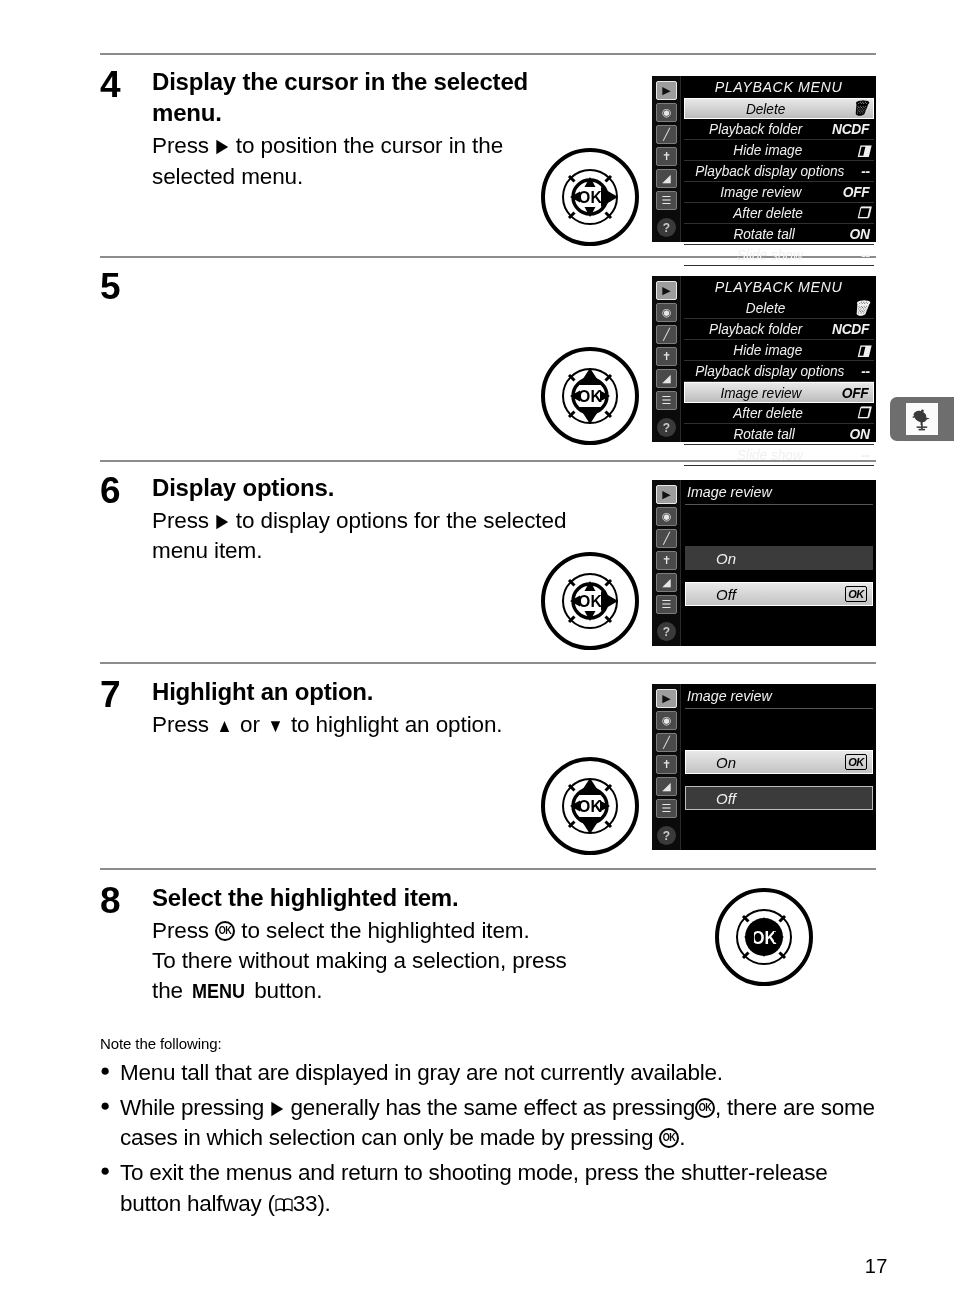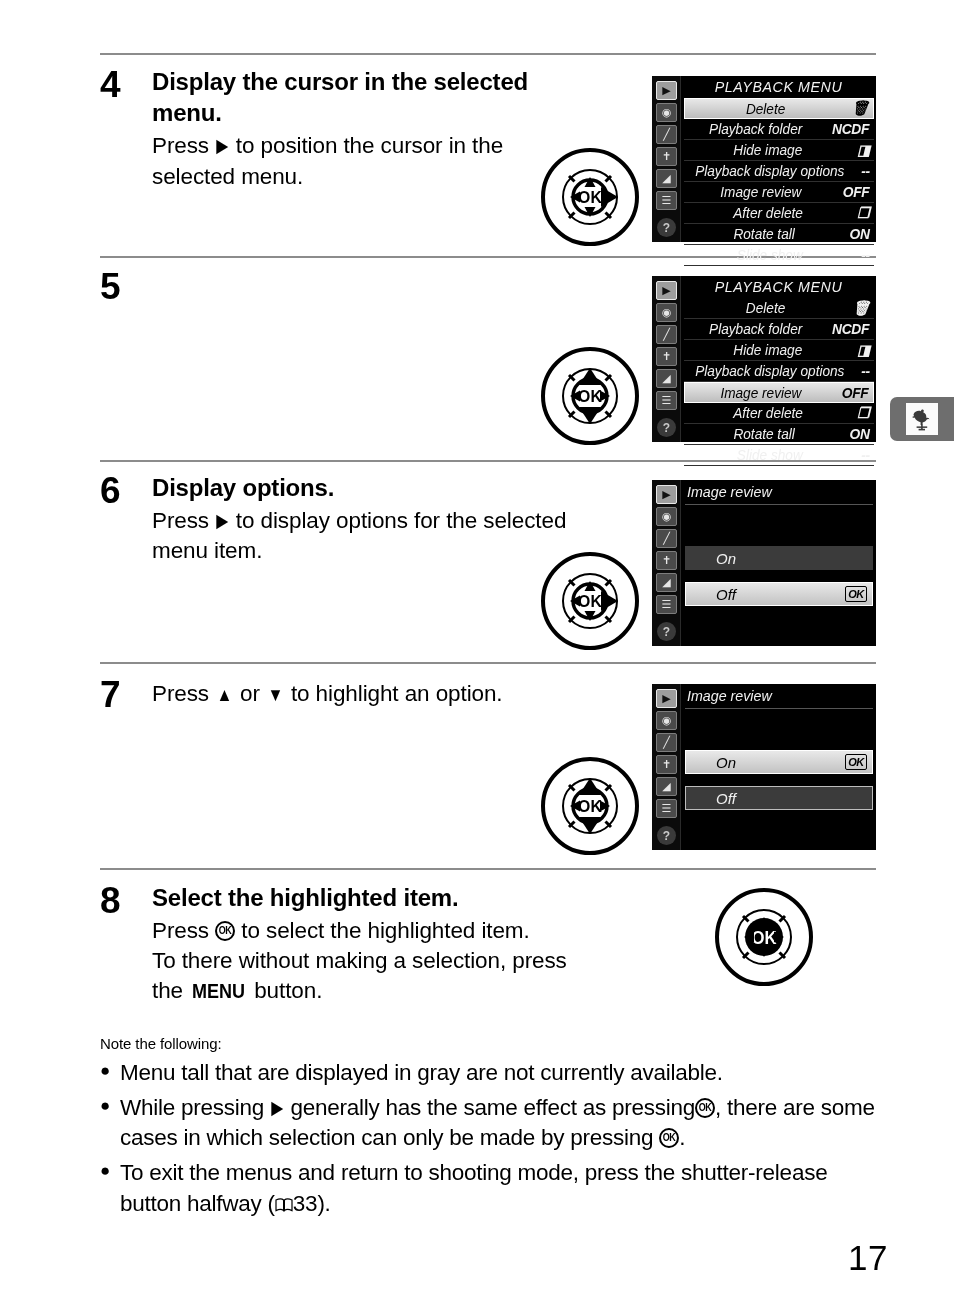--- a/index.html
+++ b/index.html
@@ -563,6 +563,7 @@
   <div class="step" style="top:676px;">
     <div class="step-num">7</div>
     <div class="step-body">
+      <div class="step-title">Highlight an option.</div>
       <div class="step-desc">
         <span>Press</span>
         <span class="tri-ud">▲</span>

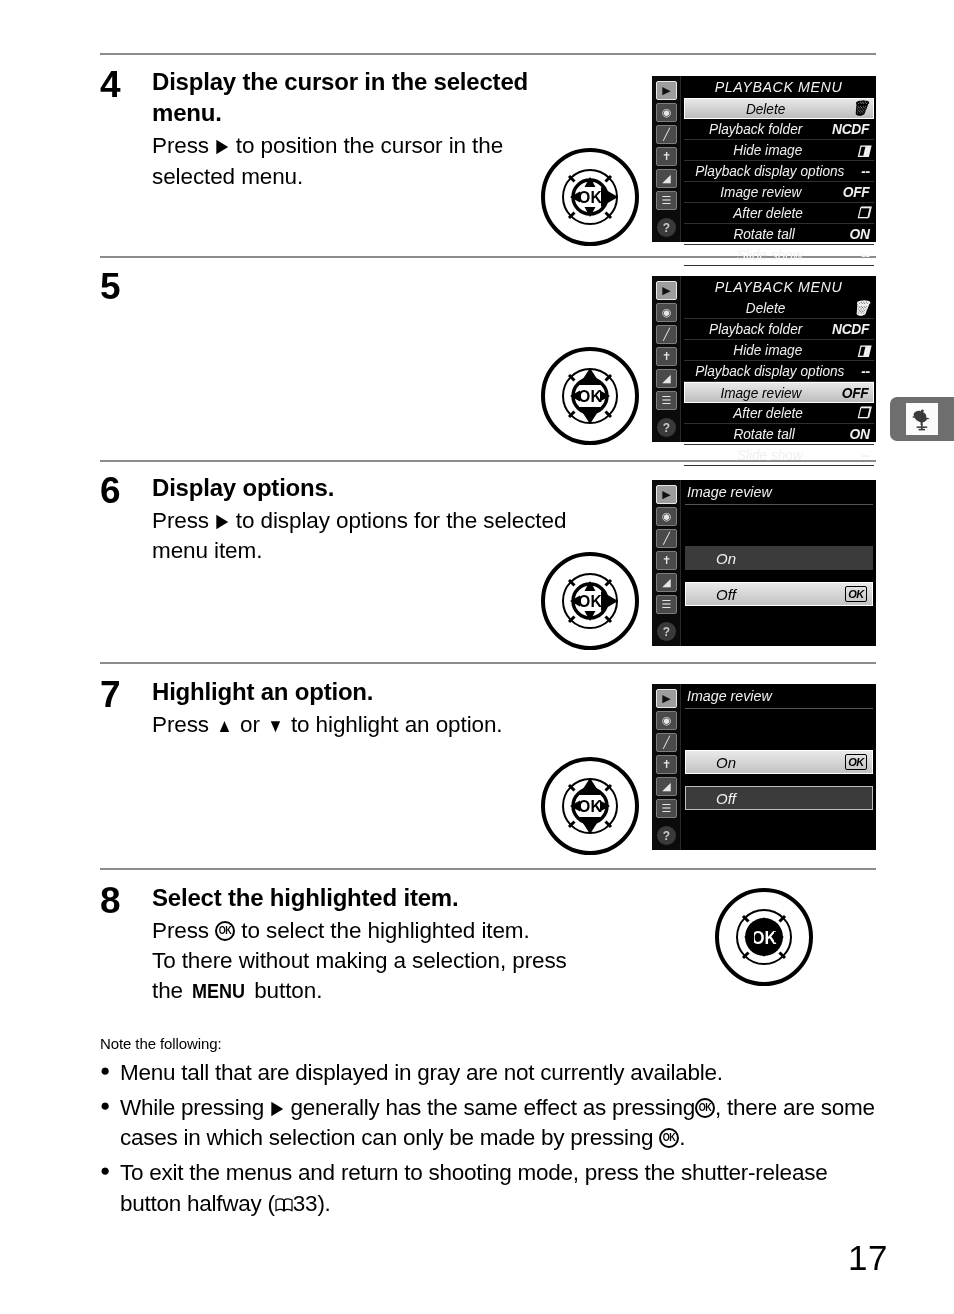--- a/index.html
+++ b/index.html
@@ -331,7 +331,7 @@
     position: absolute;
     right: 66px;
     bottom: 36px;
-    font-size: 35px;
+    font-size: 20px;
     letter-spacing: 0.5px;
   }
 </style>

